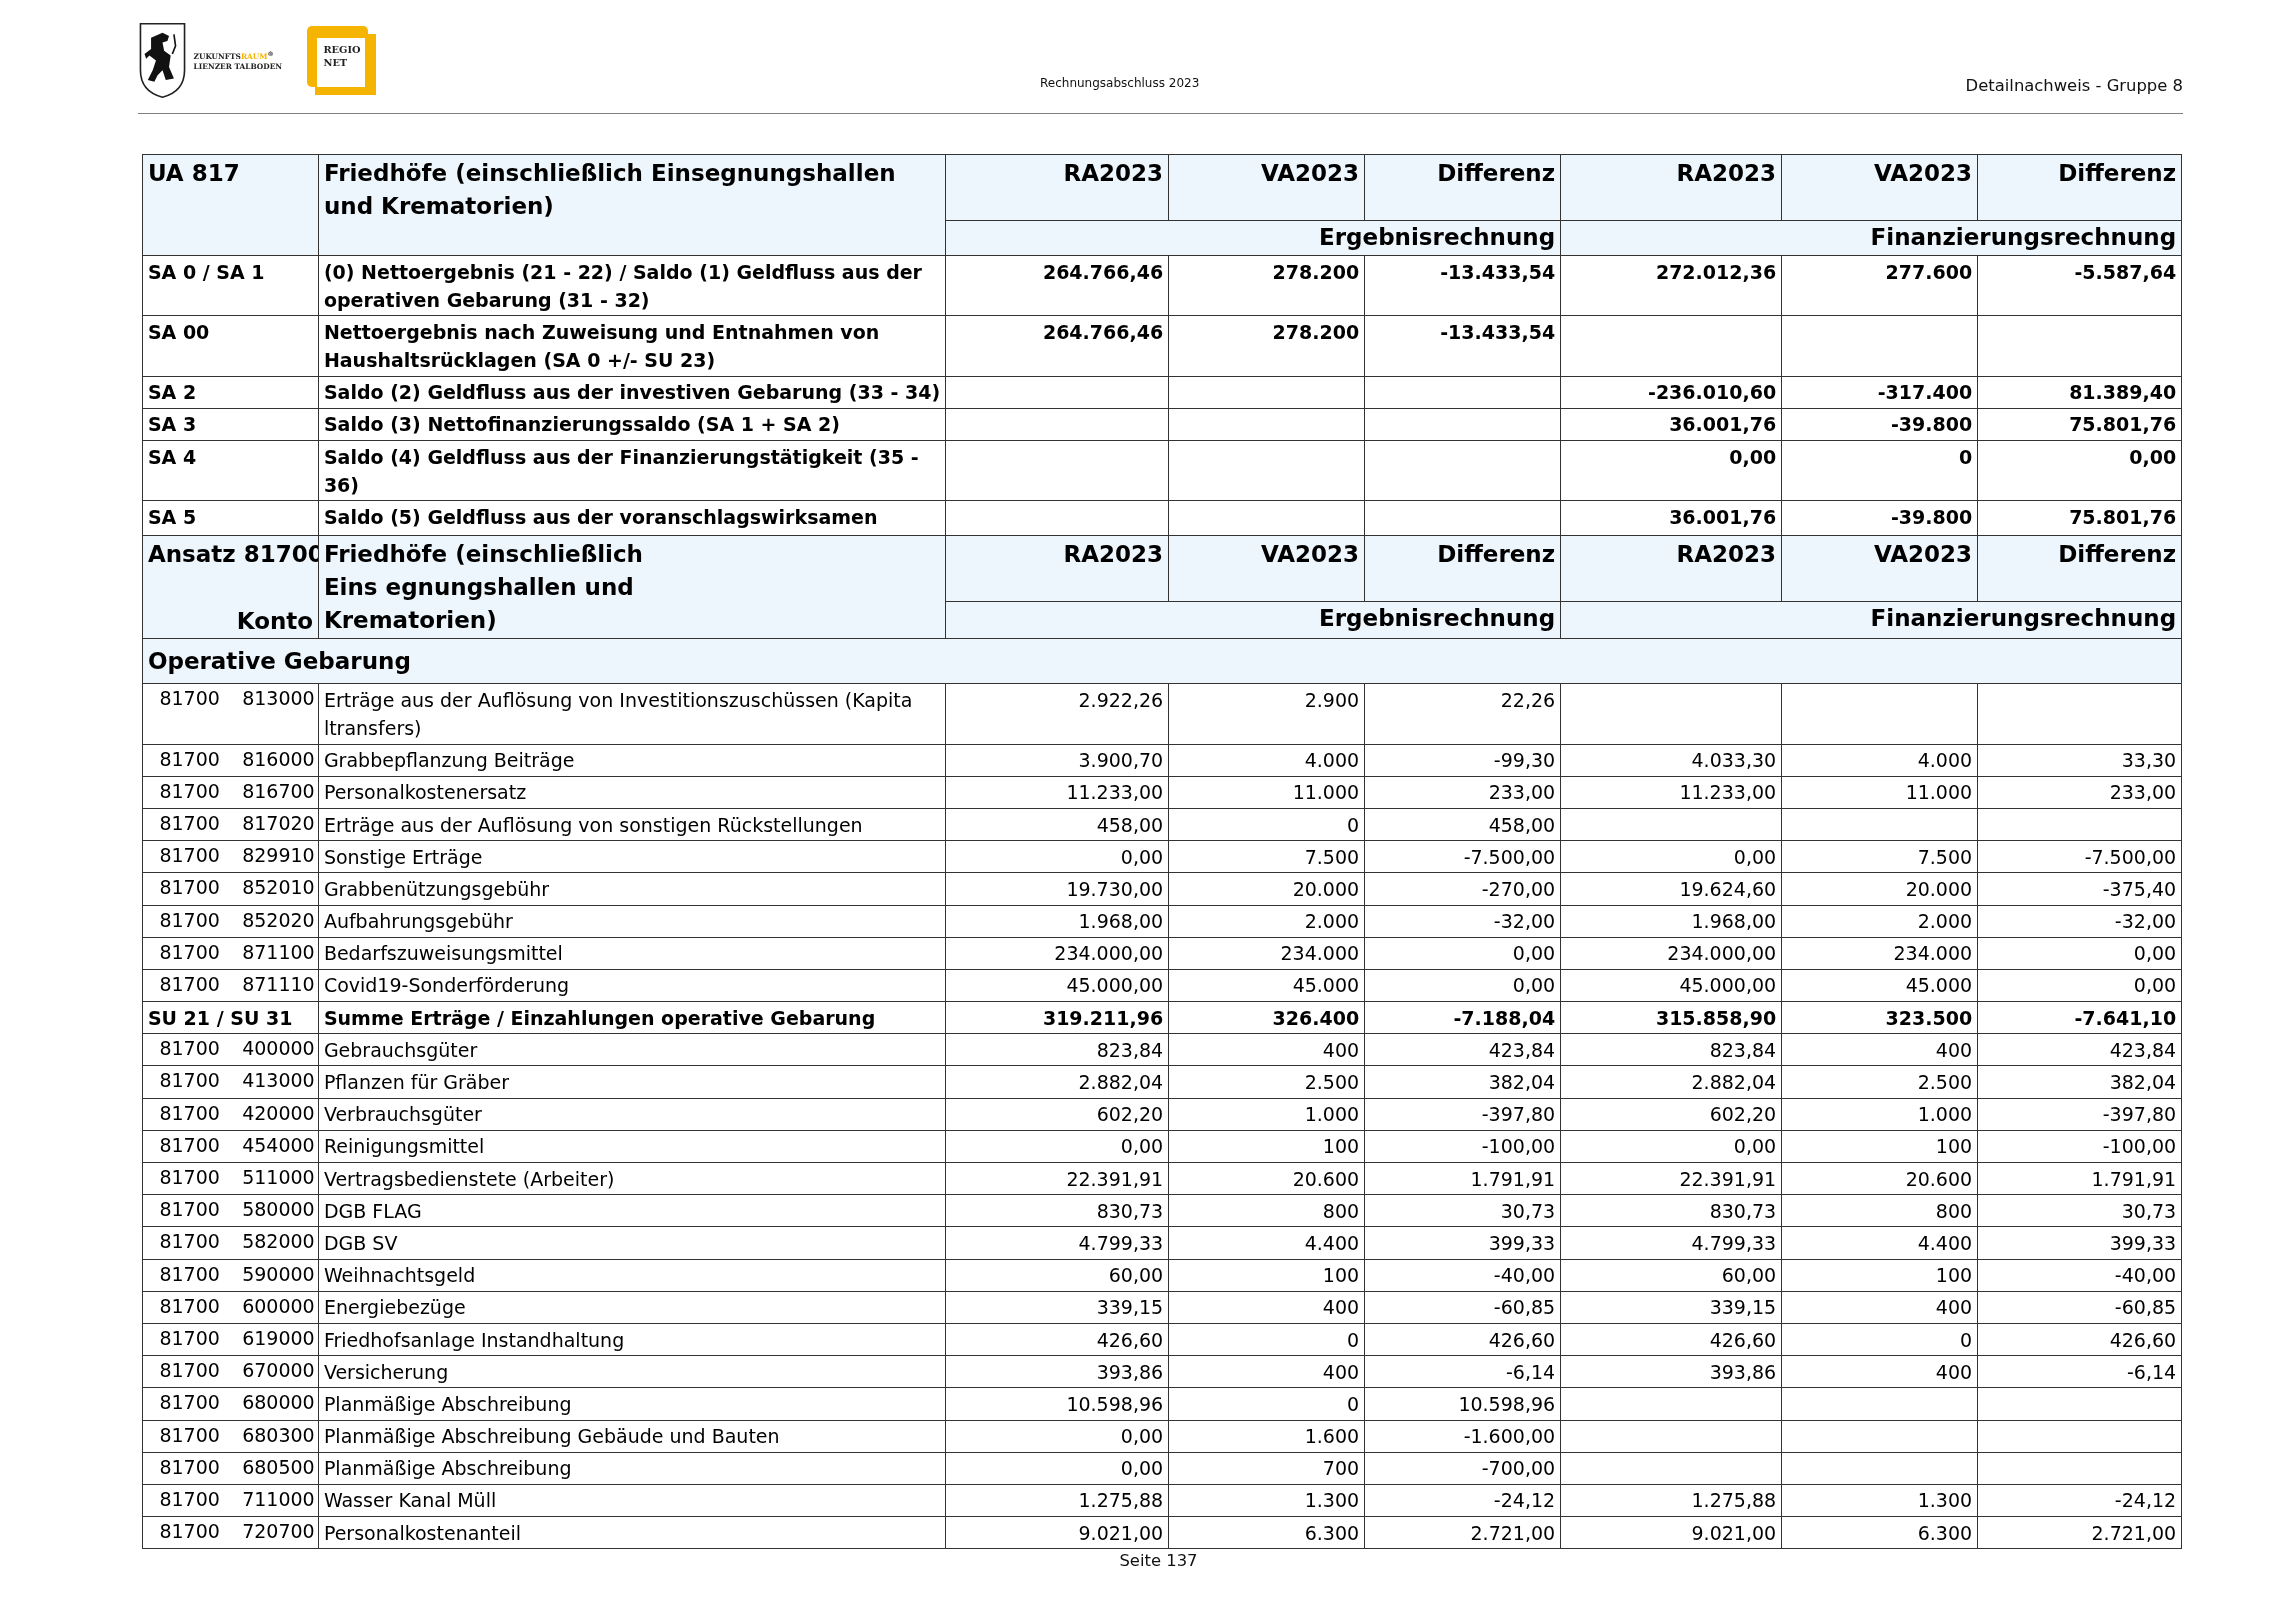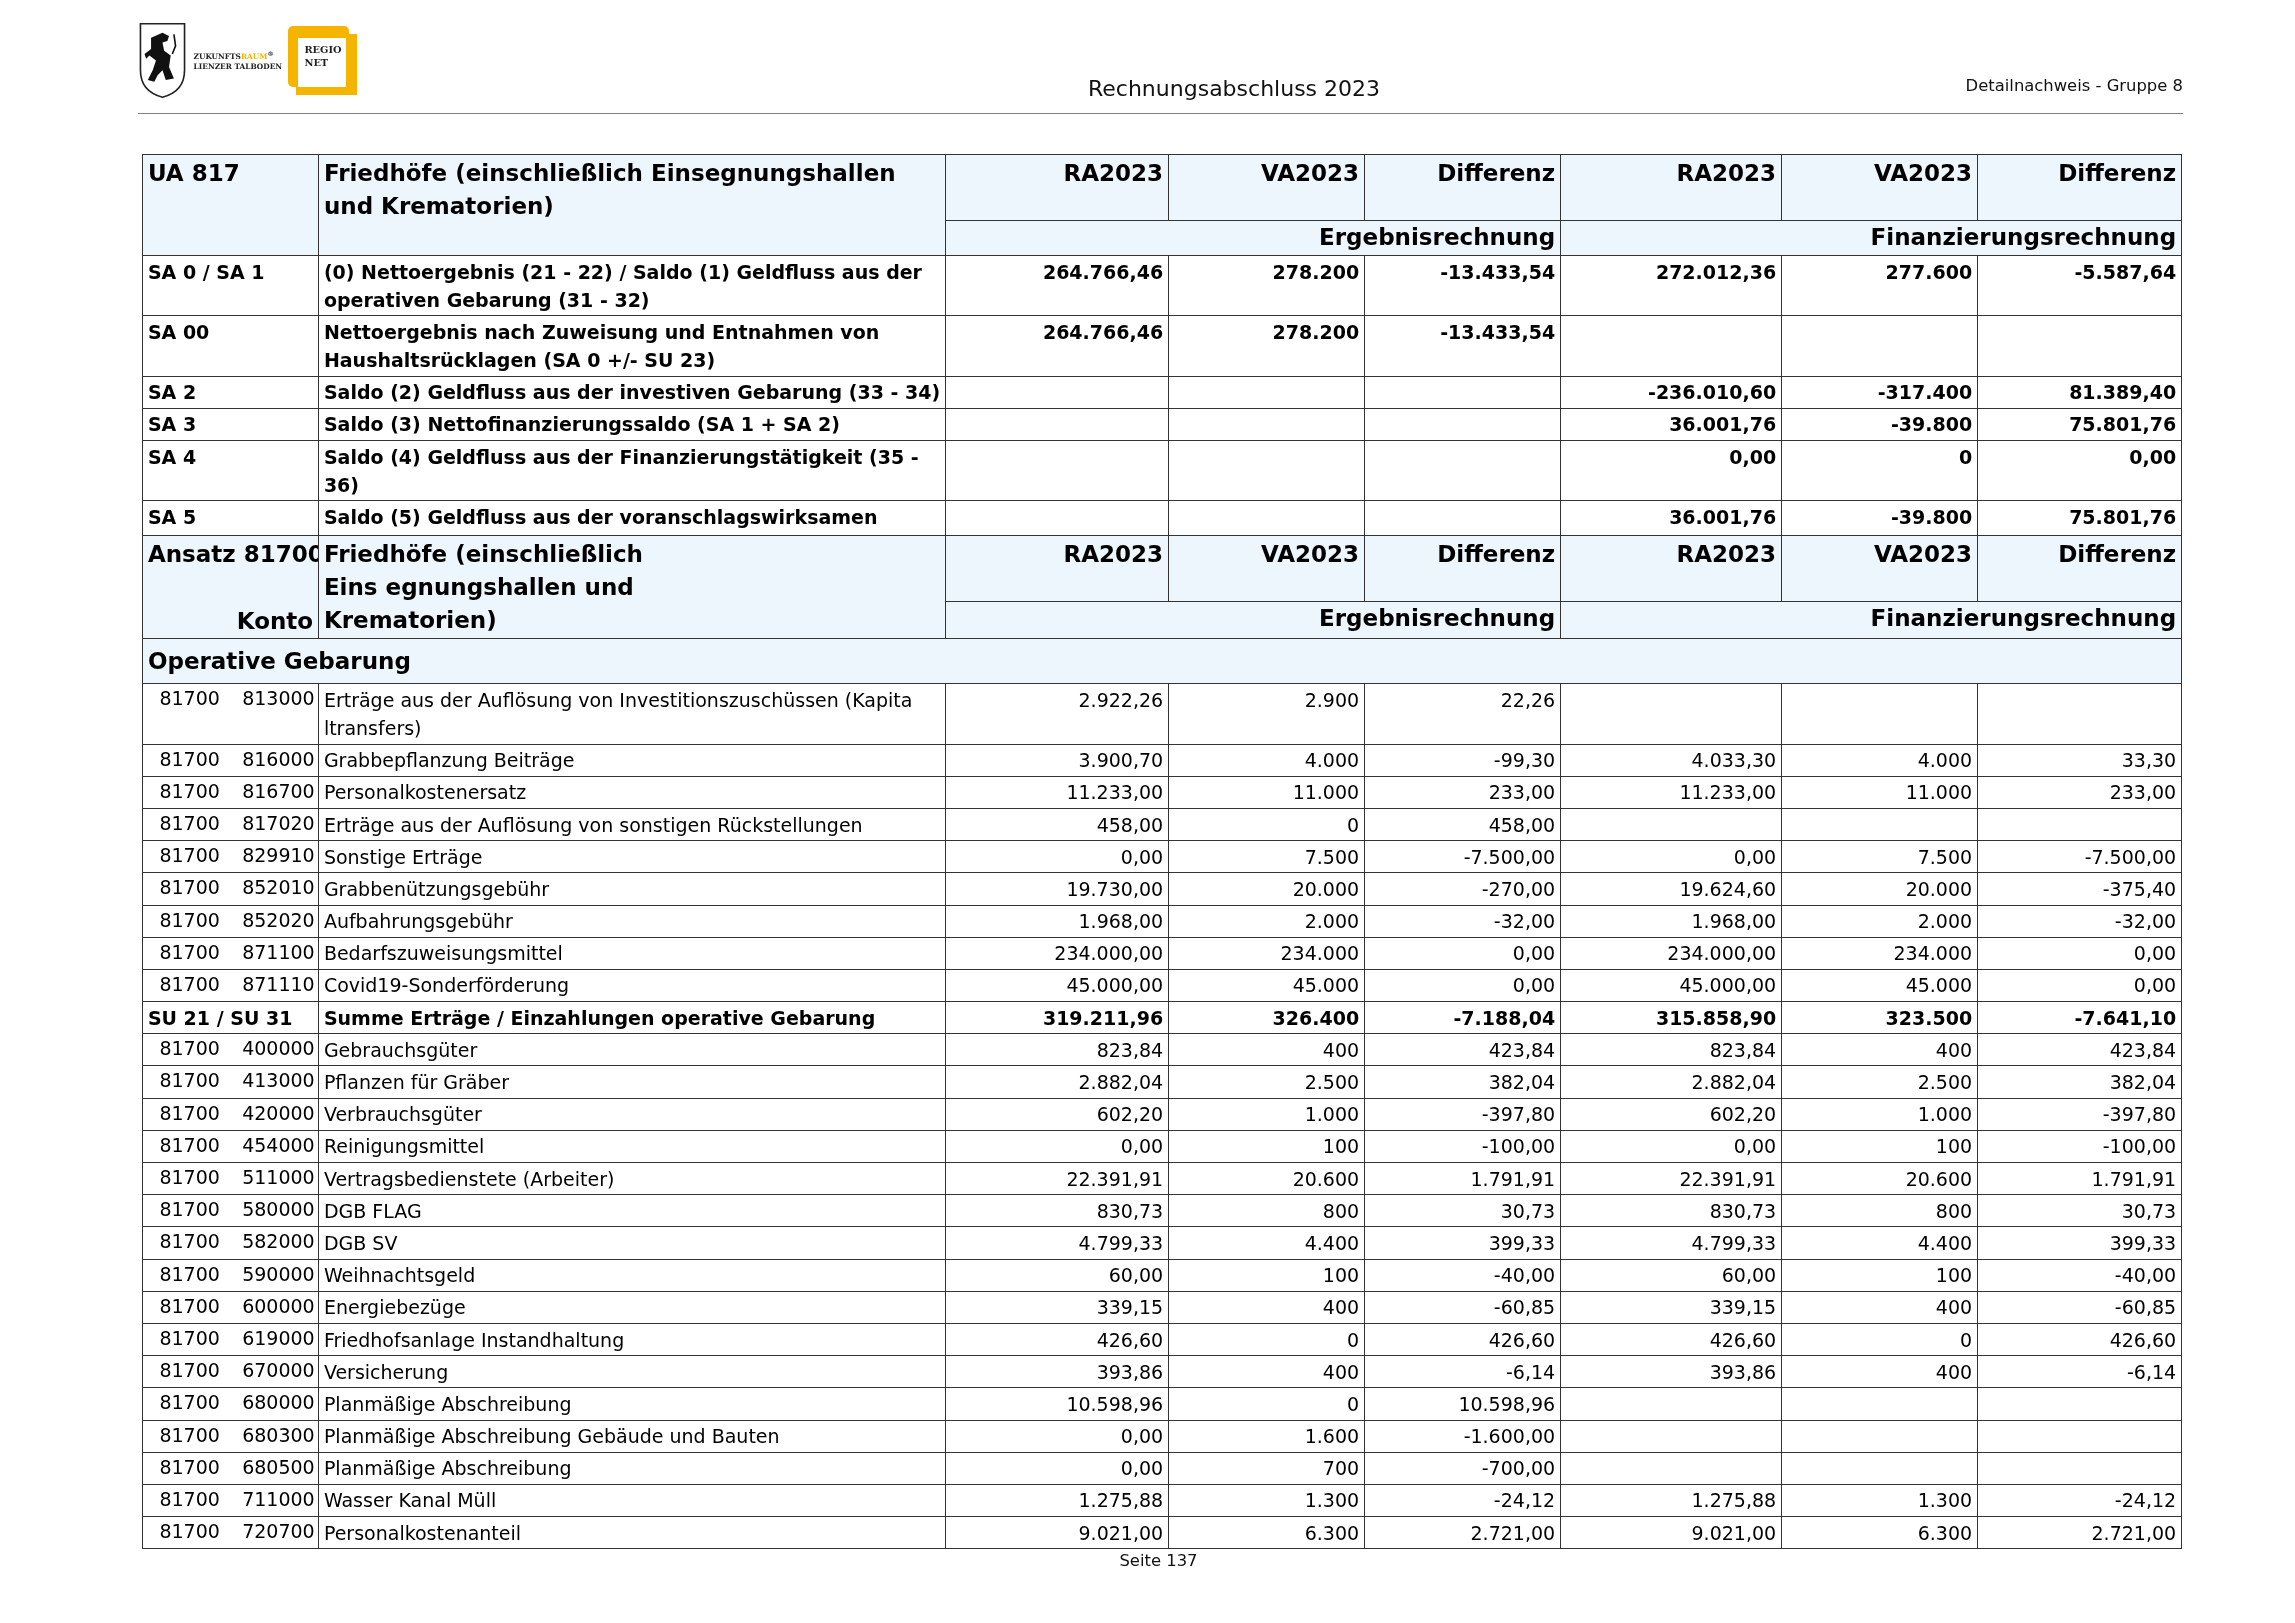--- a/index.html
+++ b/index.html
@@ -10,7 +10,7 @@
   .crest { width: 49px; height: 79px; }
   .zr-text { margin-left: 6.6px; font-family: "DejaVu Serif", serif; font-weight: bold; font-size: 7.4px; line-height: 9.8px; color: #222; }
   .zr-text .raum { color: #f5b400; }
-  .regio { position: relative; margin-left: 6px; width: 69px; height: 69px; }
+  .regio { position: relative; margin-left: 25px; width: 69px; height: 69px; }
   .regio .sq1 { position: absolute; left: 0; top: 0; width: 61px; height: 61px; background: #f5b400; border-radius: 4.9px; }
   .regio .sq2 { position: absolute; left: 8.2px; top: 8.2px; width: 61px; height: 61px; background: #f5b400; }
   .regio .inner { position: absolute; left: 9.8px; top: 11.5px; width: 48px; height: 49px; background: #fff; font-family: "DejaVu Serif", serif; font-weight: bold; font-size: 9.8px; line-height: 12.3px; padding: 6.6px 0 0 6.6px; box-sizing: border-box; color: #222; }

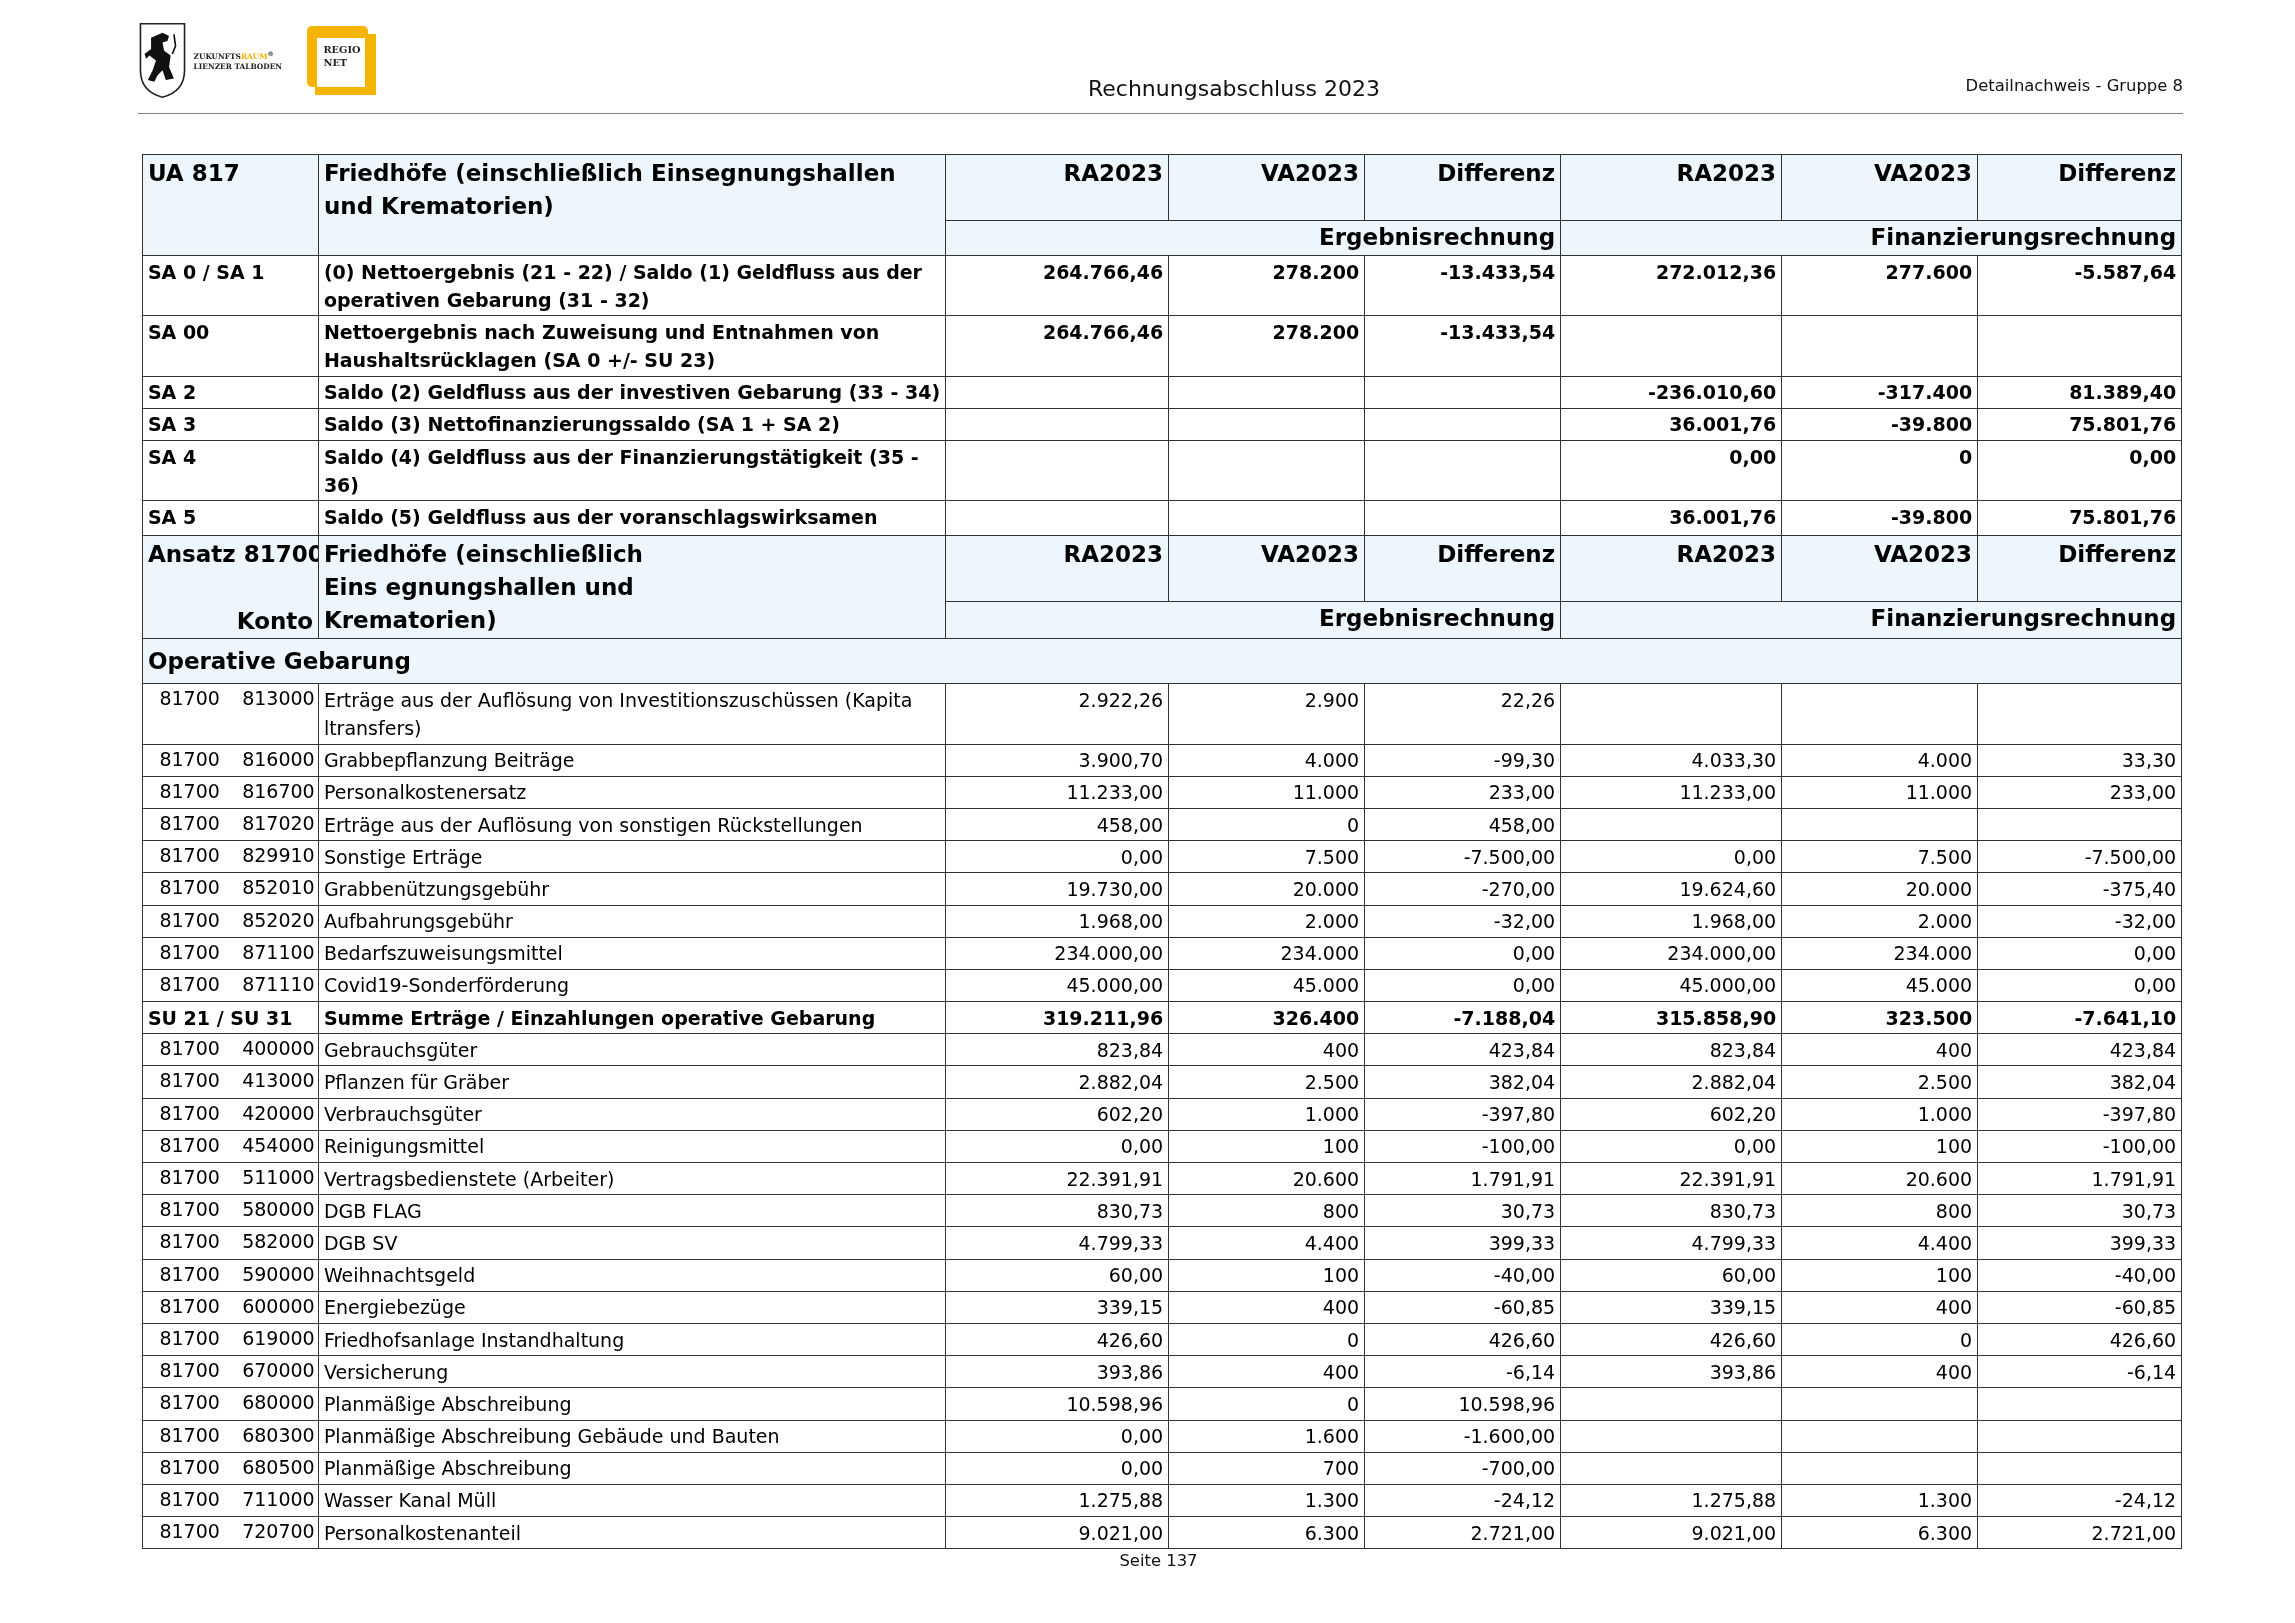--- a/index.html
+++ b/index.html
@@ -14,7 +14,7 @@
   .regio .sq1 { position: absolute; left: 0; top: 0; width: 61px; height: 61px; background: #f5b400; border-radius: 4.9px; }
   .regio .sq2 { position: absolute; left: 8.2px; top: 8.2px; width: 61px; height: 61px; background: #f5b400; }
   .regio .inner { position: absolute; left: 9.8px; top: 11.5px; width: 48px; height: 49px; background: #fff; font-family: "DejaVu Serif", serif; font-weight: bold; font-size: 9.8px; line-height: 12.3px; padding: 6.6px 0 0 6.6px; box-sizing: border-box; color: #222; }
-  .hdr-center { position: absolute; left: 902px; top: 56px; font-size: 22px; color: #111; margin-left: 48px; }
+  .hdr-center { position: absolute; left: 902px; top: 56px; font-size: 12px; color: #111; }
   .hdr-right { position: absolute; right: 0; top: 56px; font-size: 16.4px; color: #111; }
   .hdr-rule { position: absolute; left: 0; top: 93px; width: 2045px; height: 1.6px; background: #808080; }
 

